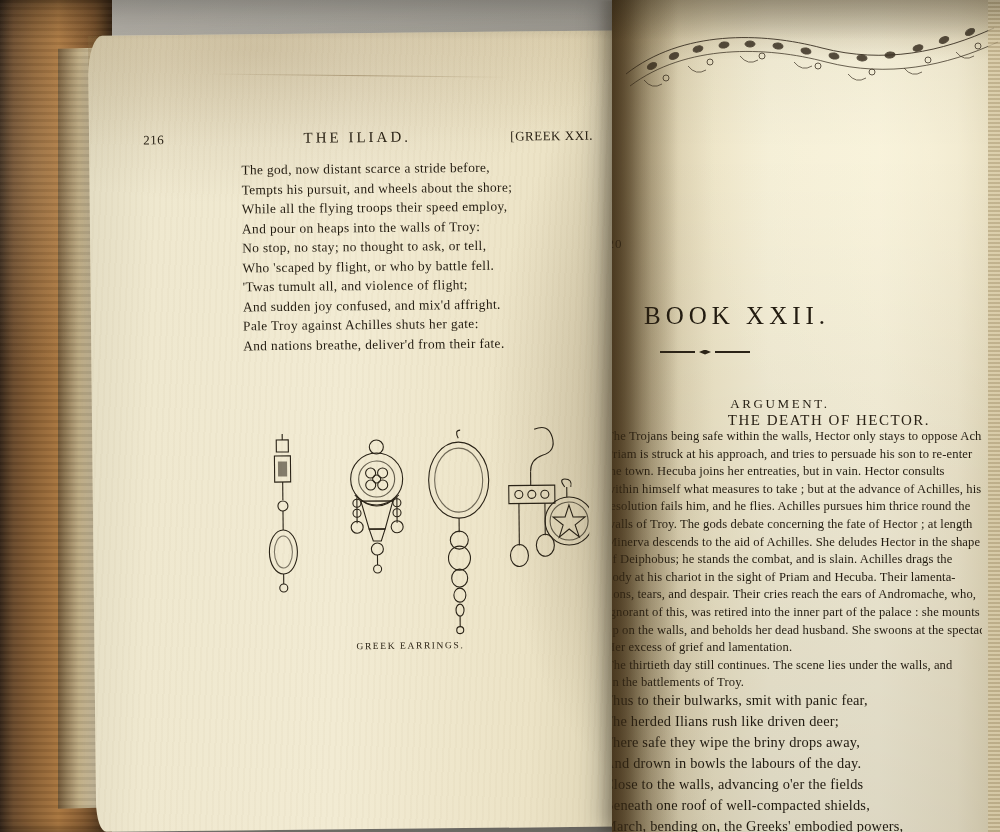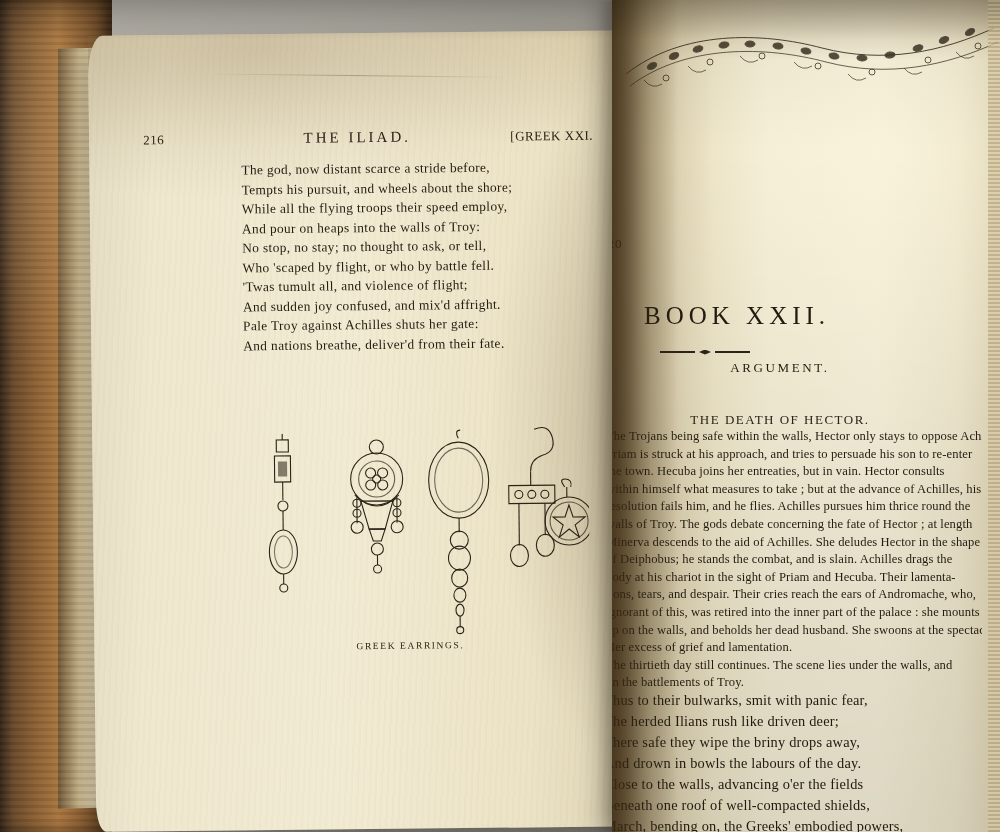--- a/index.html
+++ b/index.html
@@ -251,7 +251,7 @@
   .argument-title {
     position: absolute;
     left: 18px;
-    top: 360px;
+    top: 396px;
     width: 300px;
     text-align: center;
     font-size: 13px;

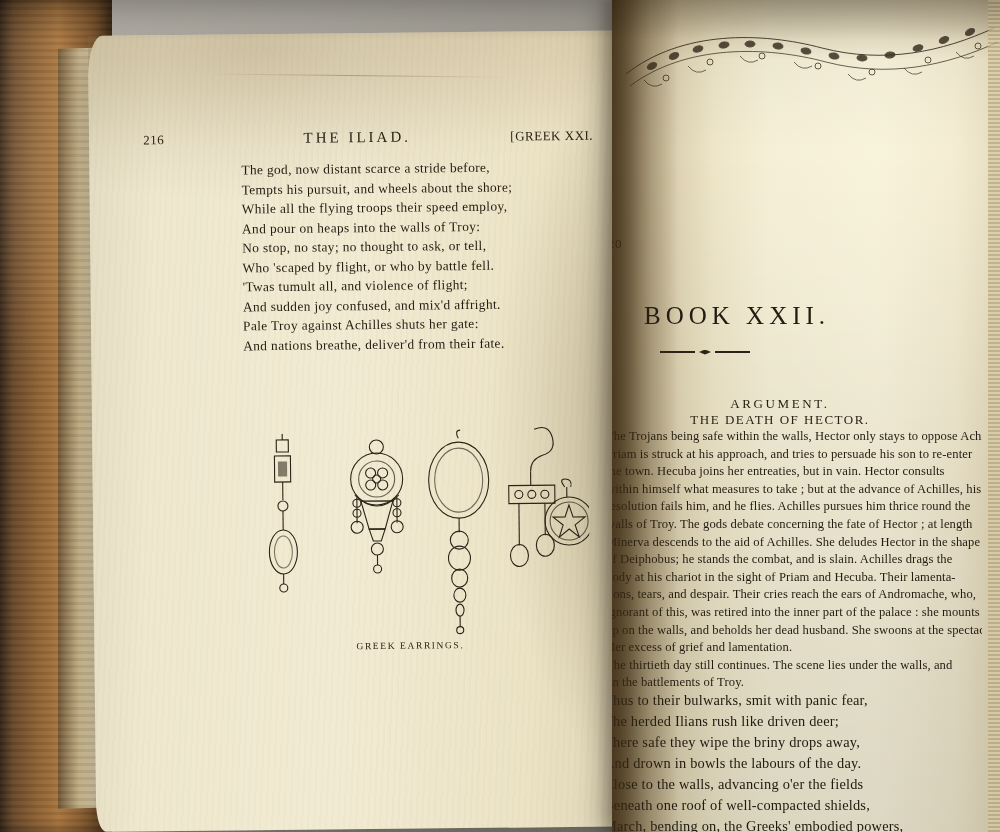--- a/index.html
+++ b/index.html
@@ -263,8 +263,8 @@
     left: 18px;
     top: 412px;
     width: 300px;
-    text-align: center;
-    font-size: 13px;
+    text-align: right;
+    font-size: 15px;
     letter-spacing: 1.5px;
     color: #2a2216;
   }

